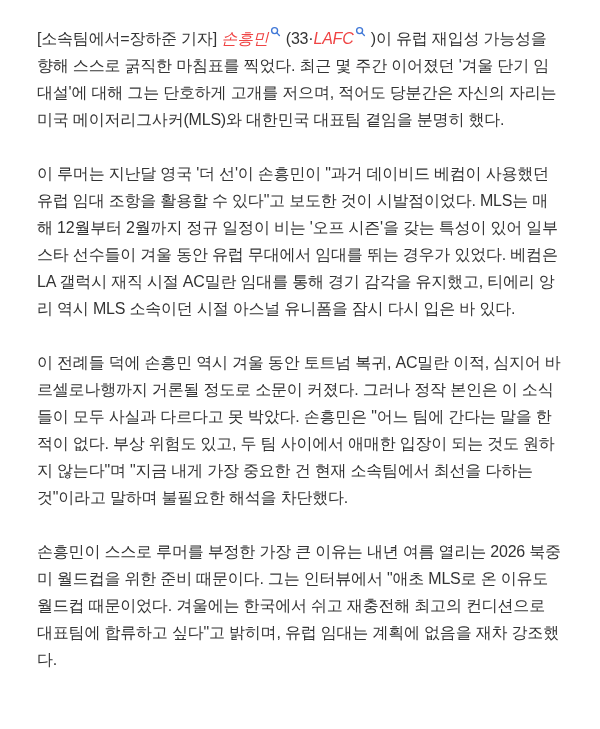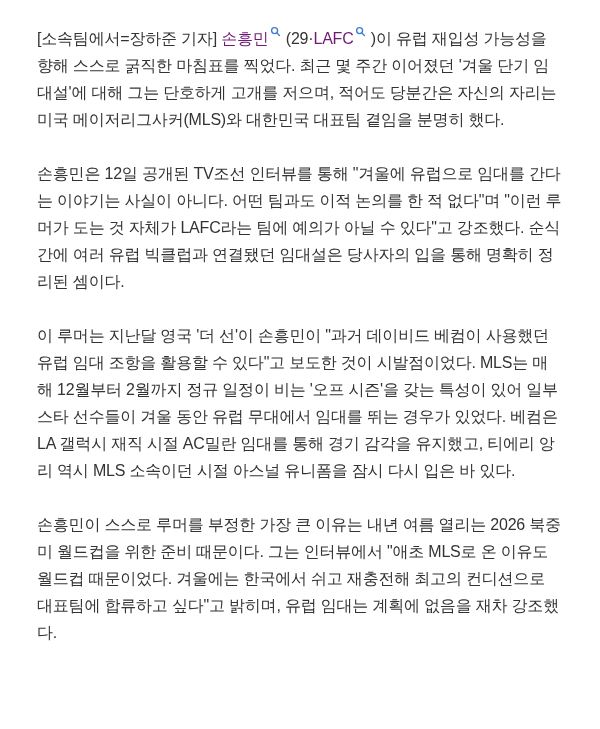--- a/index.html
+++ b/index.html
@@ -25,9 +25,10 @@
     margin: 0 0 27px 0;
   }
   a.entity-link {
-    color: #701a75;
+    color: #ef4444;
     text-decoration: none;
     cursor: pointer;
+    font-style: italic;
   }
   .search-icon {
     display: inline-block;

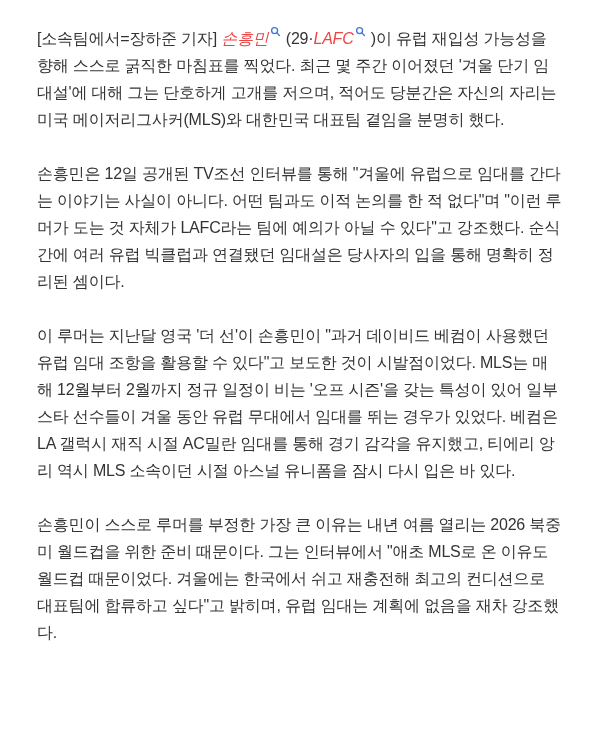--- a/index.html
+++ b/index.html
@@ -46,7 +46,7 @@
     <p><span>[소속팀에서=장하준 기자] </span><a class="entity-link">손흥민</a><span class="search-icon"><svg width="11" height="11" viewBox="0 0 24 24">
           <circle cx="10" cy="10" r="6.5" fill="none" stroke="#4078d7" stroke-width="3"></circle>
           <line x1="15" y1="15" x2="20.5" y2="20.5" stroke="#4078d7" stroke-width="3" stroke-linecap="round"></line>
-        </svg></span><span> (29·</span><a class="entity-link">LAFC</a><span class="search-icon"><svg width="11" height="11" viewBox="0 0 24 24">
+        </svg></span><span> (33·</span><a class="entity-link">LAFC</a><span class="search-icon"><svg width="11" height="11" viewBox="0 0 24 24">
           <circle cx="10" cy="10" r="6.5" fill="none" stroke="#4078d7" stroke-width="3"></circle>
           <line x1="15" y1="15" x2="20.5" y2="20.5" stroke="#4078d7" stroke-width="3" stroke-linecap="round"></line>
         </svg></span><span> )이 유럽 재입성 가능성을 향해 스스로 굵직한 마침표를 찍었다. 최근 몇 주간 이어졌던 '겨울 단기 임대설'에 대해 그는 단호하게 고개를 저으며, 적어도 당분간은 자신의 자리는 미국 메이저리그사커(MLS)와 대한민국 대표팀 곁임을 분명히 했다.</span></p>

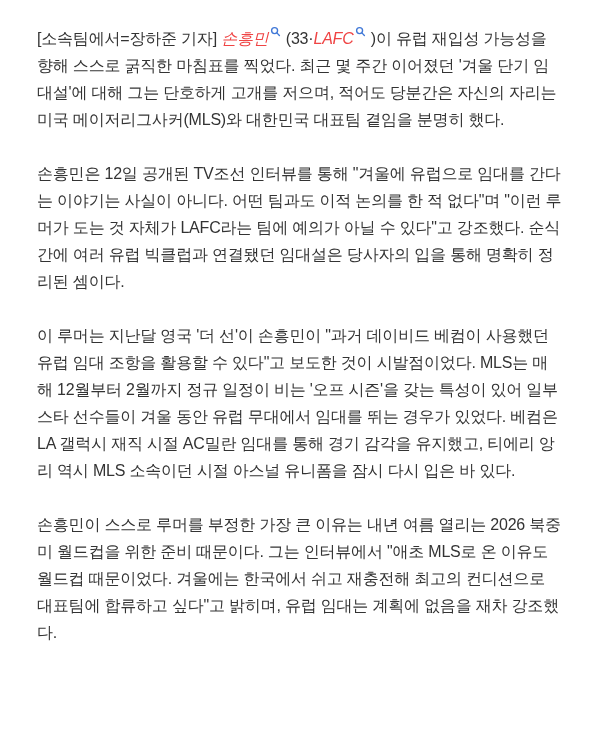--- a/index.html
+++ b/index.html
@@ -50,7 +50,6 @@
           <circle cx="10" cy="10" r="6.5" fill="none" stroke="#4078d7" stroke-width="3"></circle>
           <line x1="15" y1="15" x2="20.5" y2="20.5" stroke="#4078d7" stroke-width="3" stroke-linecap="round"></line>
         </svg></span><span> )이 유럽 재입성 가능성을 향해 스스로 굵직한 마침표를 찍었다. 최근 몇 주간 이어졌던 '겨울 단기 임대설'에 대해 그는 단호하게 고개를 저으며, 적어도 당분간은 자신의 자리는 미국 메이저리그사커(MLS)와 대한민국 대표팀 곁임을 분명히 했다.</span></p>
-    <p><span>손흥민은 12일 공개된 TV조선 인터뷰를 통해 "겨울에 유럽으로 임대를 간다는 이야기는 사실이 아니다. 어떤 팀과도 이적 논의를 한 적 없다"며 "이런 루머가 도는 것 자체가 LAFC라는 팀에 예의가 아닐 수 있다"고 강조했다. 순식간에 여러 유럽 빅클럽과 연결됐던 임대설은 당사자의 입을 통해 명확히 정리된 셈이다.</span></p>
     <p><span>이 루머는 지난달 영국 '더 선'이 손흥민이 "과거 데이비드 베컴이 사용했던 유럽 임대 조항을 활용할 수 있다"고 보도한 것이 시발점이었다. MLS는 매해 12월부터 2월까지 정규 일정이 비는 '오프 시즌'을 갖는 특성이 있어 일부 스타 선수들이 겨울 동안 유럽 무대에서 임대를 뛰는 경우가 있었다. 베컴은 LA 갤럭시 재직 시절 AC밀란 임대를 통해 경기 감각을 유지했고, 티에리 앙리 역시 MLS 소속이던 시절 아스널 유니폼을 잠시 다시 입은 바 있다.</span></p>
     <p><span>손흥민이 스스로 루머를 부정한 가장 큰 이유는 내년 여름 열리는 2026 북중미 월드컵을 위한 준비 때문이다. 그는 인터뷰에서 "애초 MLS로 온 이유도 월드컵 때문이었다. 겨울에는 한국에서 쉬고 재충전해 최고의 컨디션으로 대표팀에 합류하고 싶다"고 밝히며, 유럽 임대는 계획에 없음을 재차 강조했다.</span></p>
   </div>

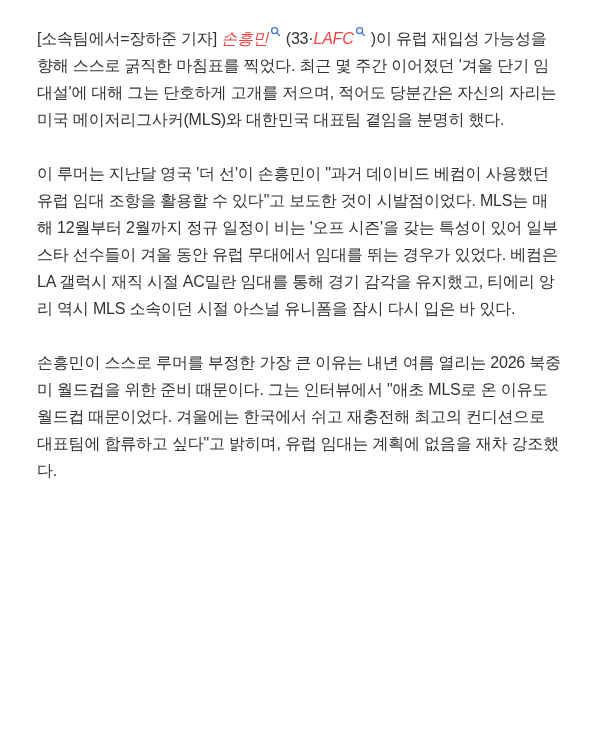--- a/index.html
+++ b/index.html
@@ -51,6 +51,7 @@
           <line x1="15" y1="15" x2="20.5" y2="20.5" stroke="#4078d7" stroke-width="3" stroke-linecap="round"></line>
         </svg></span><span> )이 유럽 재입성 가능성을 향해 스스로 굵직한 마침표를 찍었다. 최근 몇 주간 이어졌던 '겨울 단기 임대설'에 대해 그는 단호하게 고개를 저으며, 적어도 당분간은 자신의 자리는 미국 메이저리그사커(MLS)와 대한민국 대표팀 곁임을 분명히 했다.</span></p>
     <p><span>이 루머는 지난달 영국 '더 선'이 손흥민이 "과거 데이비드 베컴이 사용했던 유럽 임대 조항을 활용할 수 있다"고 보도한 것이 시발점이었다. MLS는 매해 12월부터 2월까지 정규 일정이 비는 '오프 시즌'을 갖는 특성이 있어 일부 스타 선수들이 겨울 동안 유럽 무대에서 임대를 뛰는 경우가 있었다. 베컴은 LA 갤럭시 재직 시절 AC밀란 임대를 통해 경기 감각을 유지했고, 티에리 앙리 역시 MLS 소속이던 시절 아스널 유니폼을 잠시 다시 입은 바 있다.</span></p>
+    <p><span>이 전례들 덕에 손흥민 역시 겨울 동안 토트넘 복귀, AC밀란 이적, 심지어 바르셀로나행까지 거론될 정도로 소문이 커졌다. 그러나 정작 본인은 이 소식들이 모두 사실과 다르다고 못 박았다. 손흥민은 "어느 팀에 간다는 말을 한 적이 없다. 부상 위험도 있고, 두 팀 사이에서 애매한 입장이 되는 것도 원하지 않는다"며 "지금 내게 가장 중요한 건 현재 소속팀에서 최선을 다하는 것"이라고 말하며 불필요한 해석을 차단했다.</span></p>
     <p><span>손흥민이 스스로 루머를 부정한 가장 큰 이유는 내년 여름 열리는 2026 북중미 월드컵을 위한 준비 때문이다. 그는 인터뷰에서 "애초 MLS로 온 이유도 월드컵 때문이었다. 겨울에는 한국에서 쉬고 재충전해 최고의 컨디션으로 대표팀에 합류하고 싶다"고 밝히며, 유럽 임대는 계획에 없음을 재차 강조했다.</span></p>
   </div>
 

